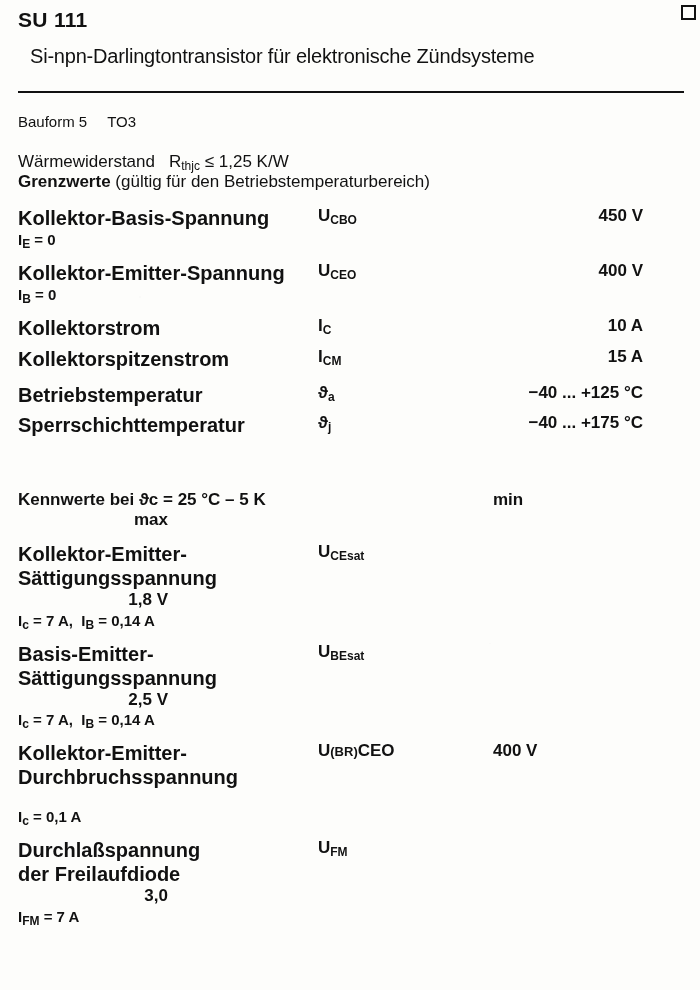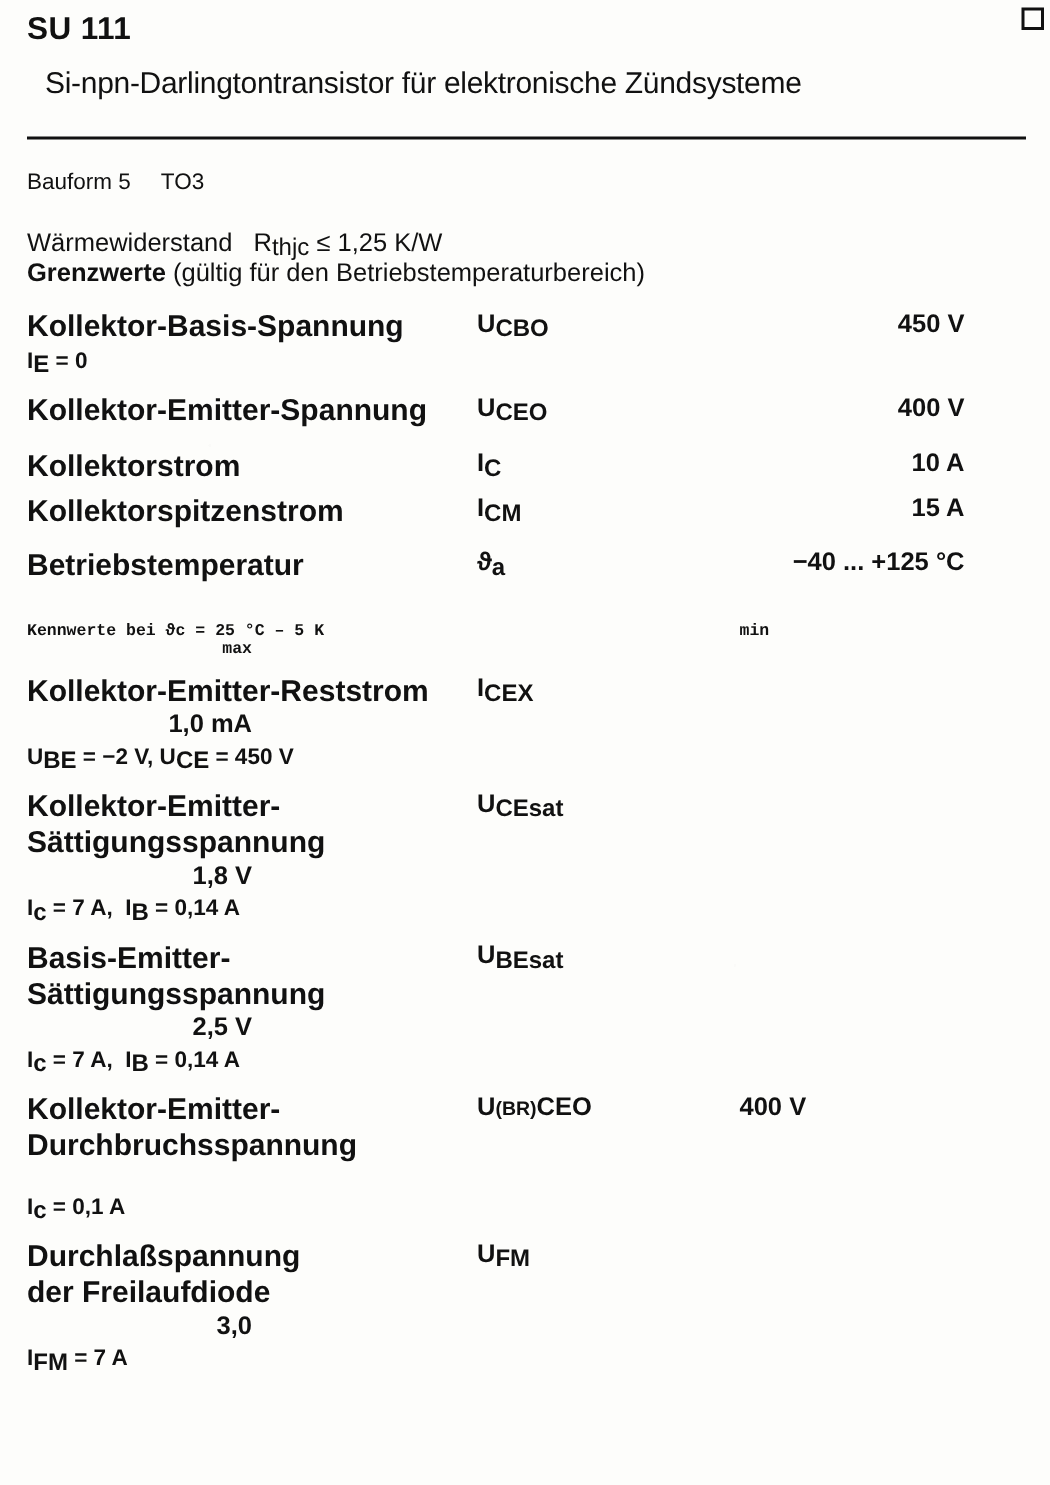--- a/index.html
+++ b/index.html
@@ -116,7 +116,7 @@
     font-weight: bold;
   }
   .sub {
-    font-size: 16px;
+    font-size: 12px;
     vertical-align: baseline;
     position: relative;
     top: 3px;

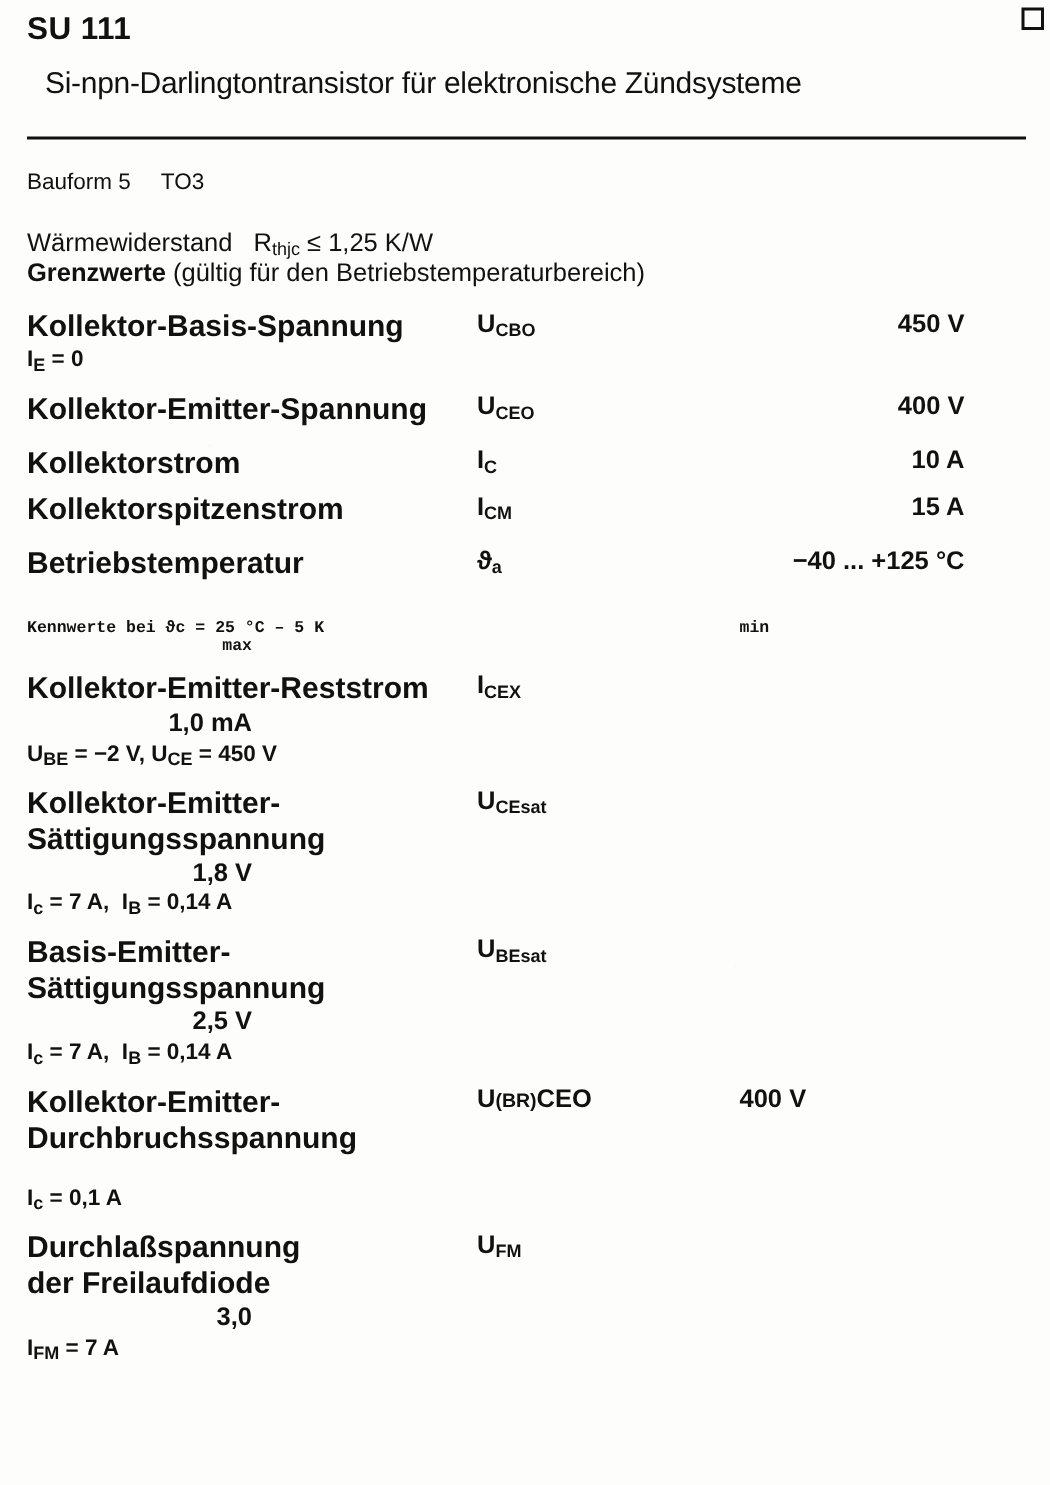--- a/index.html
+++ b/index.html
@@ -194,6 +194,7 @@
 
       <div class="row">
         <span class="c-label bold">Kollektor-Emitter-Spannung</span><span class="c-sym bold">U<span class="sub">CEO</span></span><span class="c-val">400 V</span>
+        <div class="cond">I<span class="sub">B</span> = 0</div>
       </div>
 
       <div class="row">

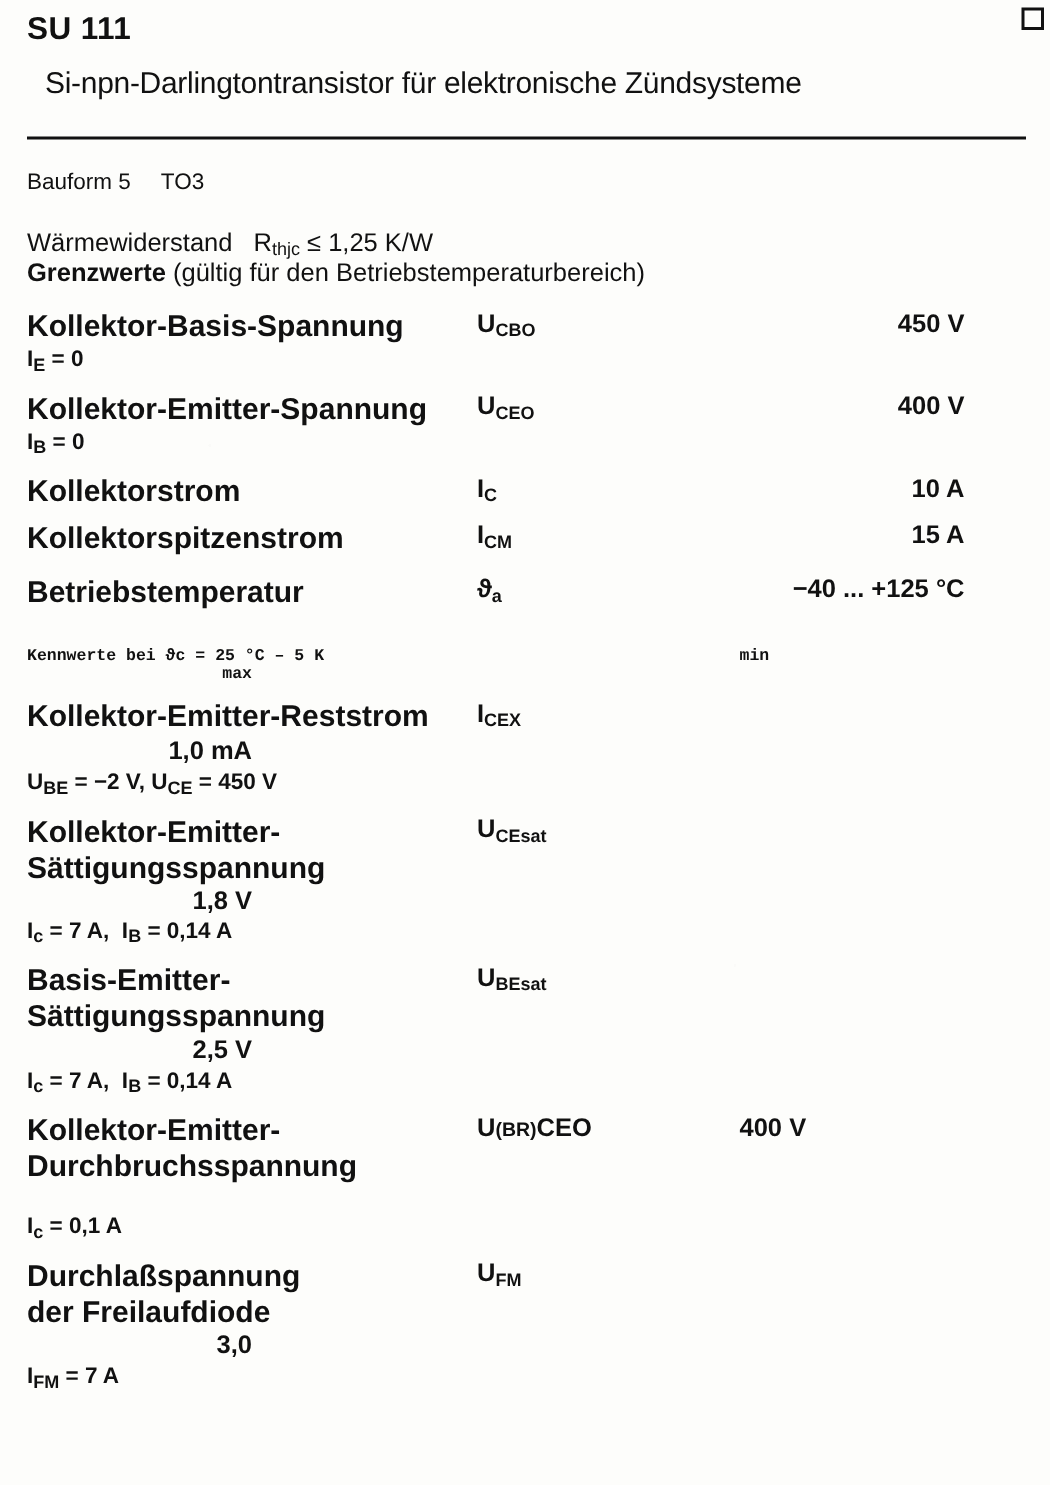--- a/index.html
+++ b/index.html
@@ -210,6 +210,9 @@
         <span class="c-label bold">Betriebstemperatur</span><span class="c-sym bold">ϑ<span class="sub">a</span></span><span class="c-val">−40 ... +125 °C</span>
       </div>
 
+      <div class="row tight">
+        <span class="c-label bold">Sperrschichttemperatur</span><span class="c-sym bold">ϑ<span class="sub">j</span></span><span class="c-val">−40 ... +175 °C</span>
+      </div>
 
     </div>
 

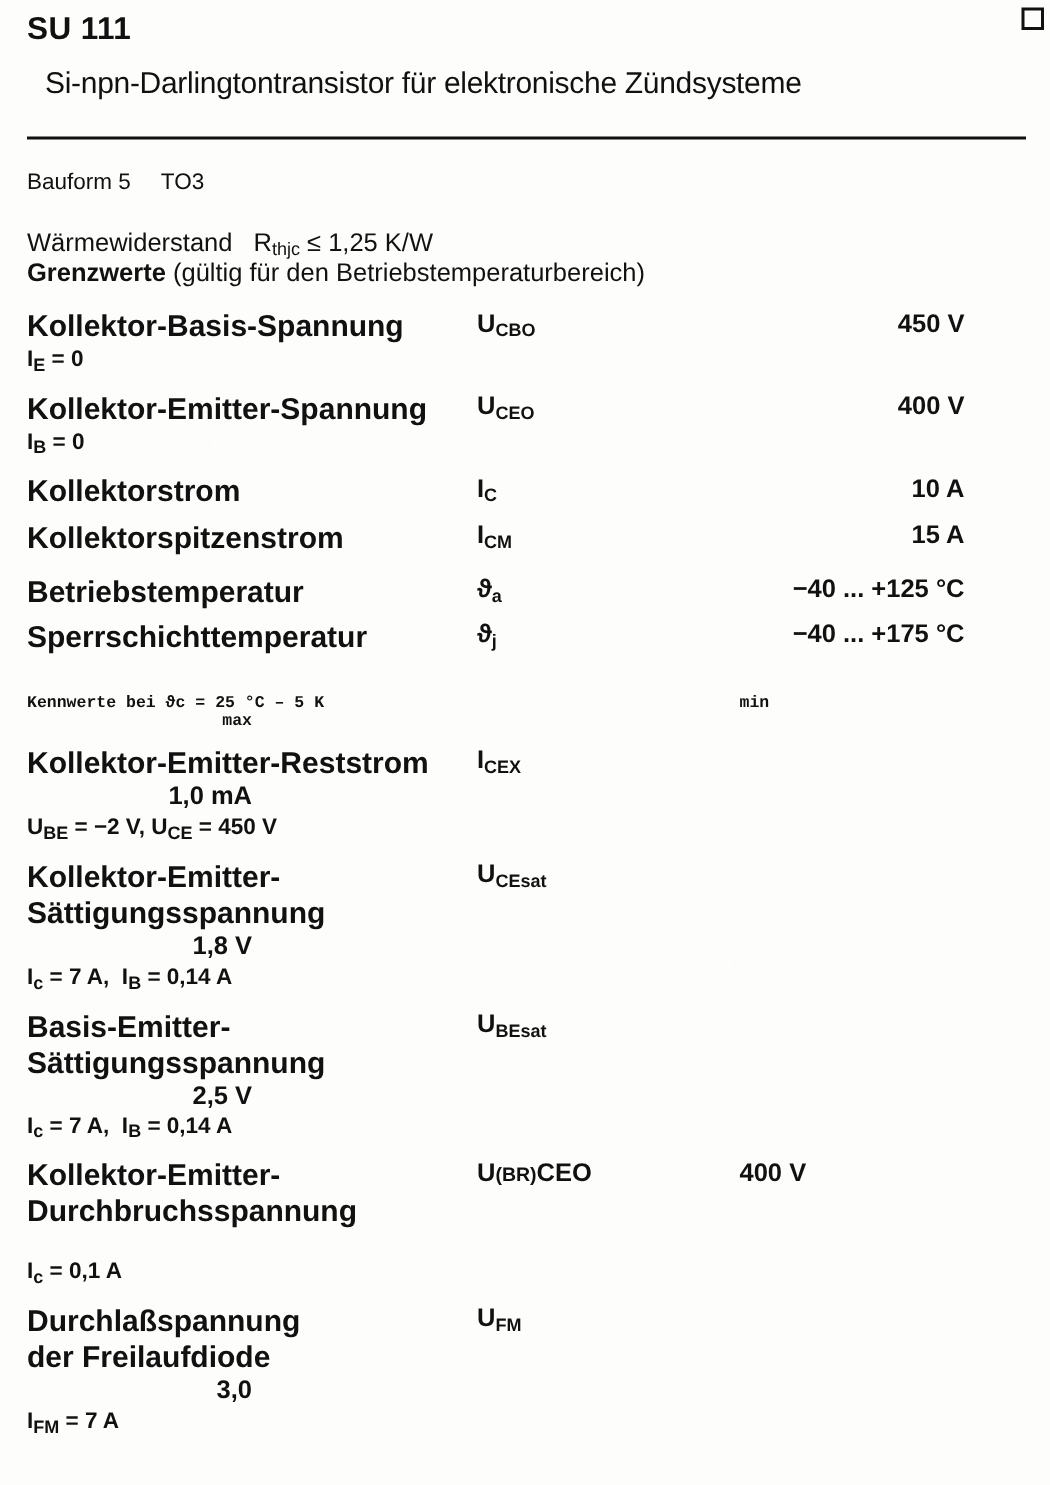--- a/index.html
+++ b/index.html
@@ -143,11 +143,10 @@
   .grenz b { font-weight: bold; }
 
   .kenn {
-    margin-top: 25px;
-    position: relative;
-    font-size: 11px;
-    font-weight: bold;
-    font-family: Liberation Mono, monospace;
+    margin-top: 52px;
+    position: relative;
+    font-size: 17px;
+    font-weight: bold;
   }
   .kenn .k-title { display: inline-block; width: 300px; }
   .kenn .k-sym { display: inline-block; width: 175px; }

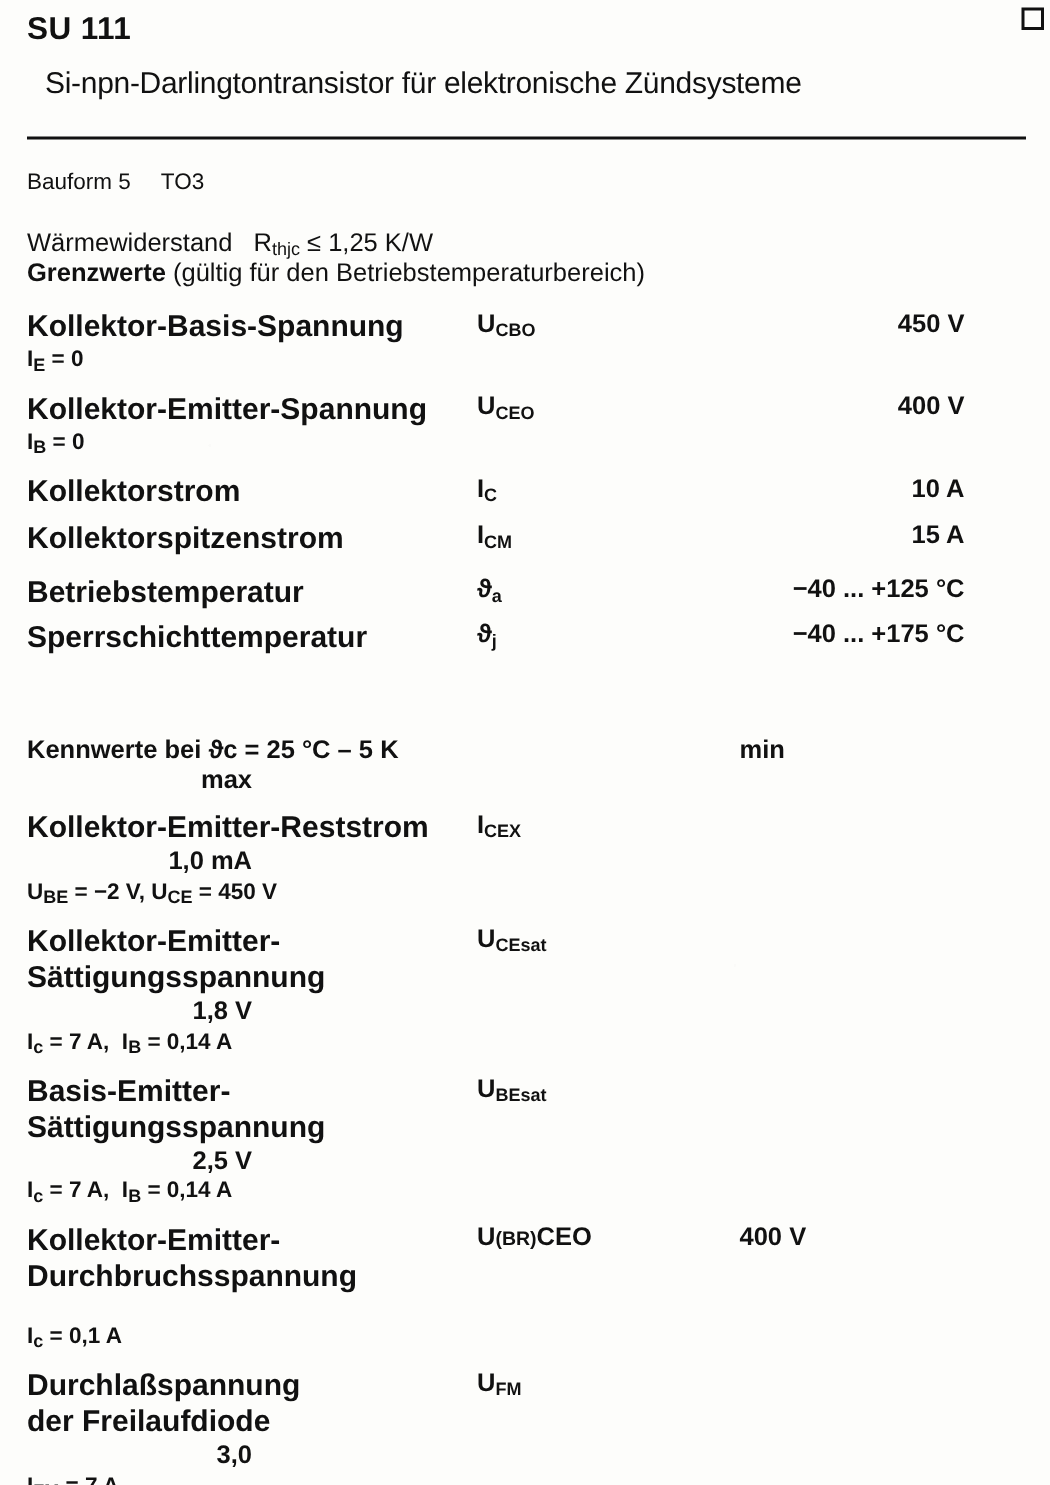--- a/index.html
+++ b/index.html
@@ -221,10 +221,6 @@
 
     <div class="block" style="margin-top:10px;">
 
-      <div class="row tight">
-        <span class="c-label bold">Kollektor-Emitter-Reststrom</span><span class="c-sym bold">I<span class="sub">CEX</span></span><span class="c-min"></span><span class="c-val">1,0 mA</span>
-        <div class="cond">U<span class="sub">BE</span> = −2 V, U<span class="sub">CE</span> = 450 V</div>
-      </div>
 
       <div class="row">
         <span class="c-label bold multi">Kollektor-Emitter-<br>Sättigungsspannung</span><span class="c-sym bold">U<span class="sub">CEsat</span></span><span class="c-min"></span><span class="c-val">1,8 V</span>

